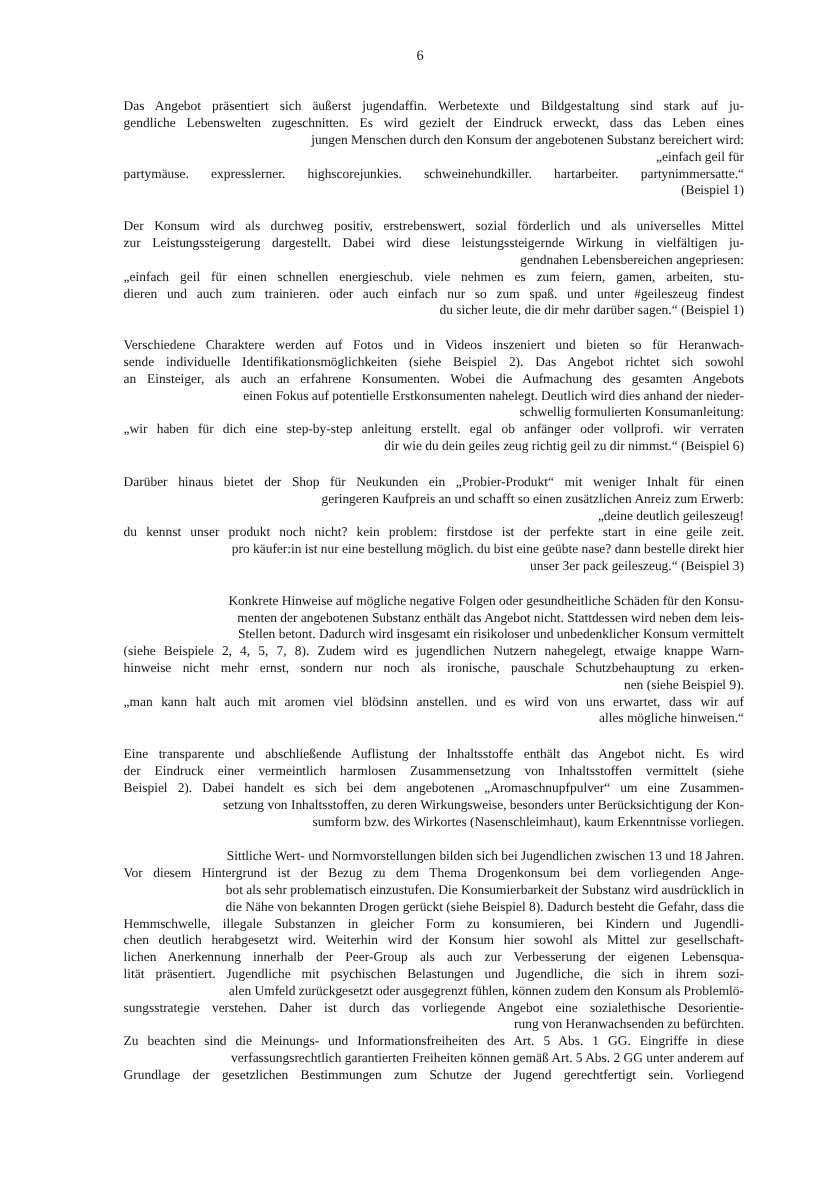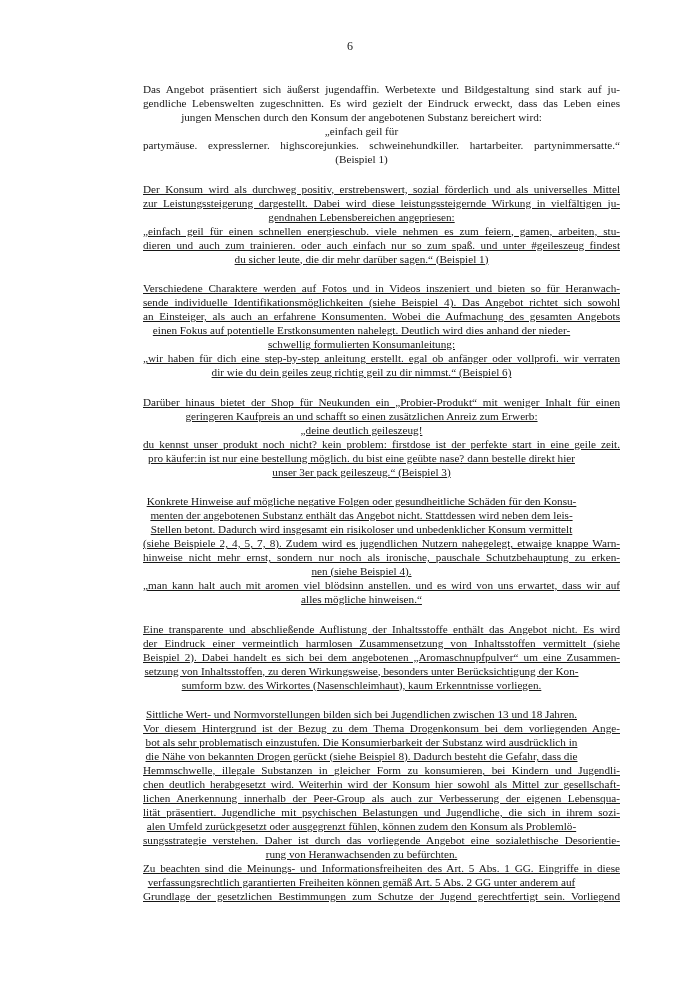--- a/index.html
+++ b/index.html
@@ -43,7 +43,6 @@
     white-space: normal;
     text-align: justify;
     text-align-last: justify;
-    margin-left: 40px;
   }
 </style>
 </head>

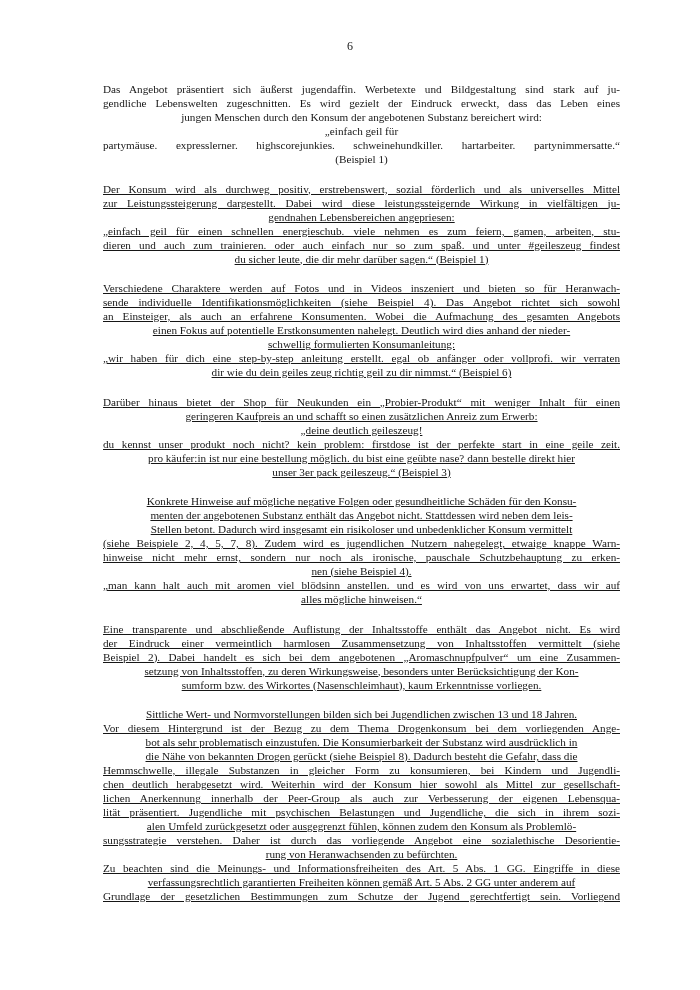--- a/index.html
+++ b/index.html
@@ -37,7 +37,7 @@
     height: 14px;
     line-height: 14px;
     white-space: nowrap;
-    text-align: center;
+    text-align: right;
   }
   .line.just {
     white-space: normal;

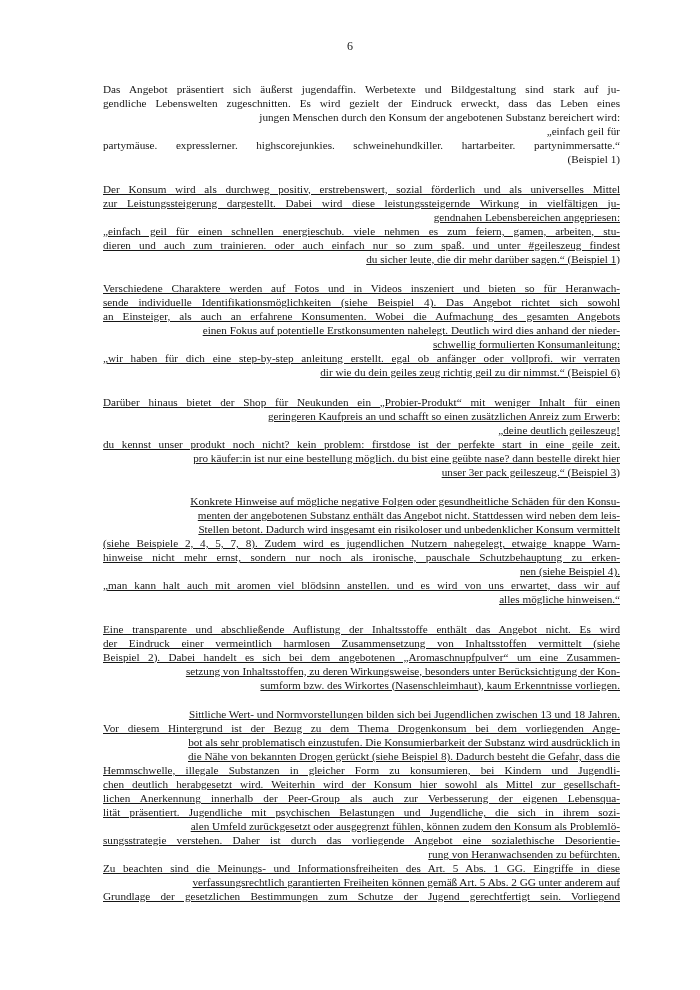--- a/index.html
+++ b/index.html
@@ -32,7 +32,7 @@
     width: 517px;
     font-size: 11.2px;
   }
-  .para + .para { margin-top: 15.5px; text-decoration: underline; }
+  .para + .para { margin-top: 15.5px; }
   .line {
     height: 14px;
     line-height: 14px;

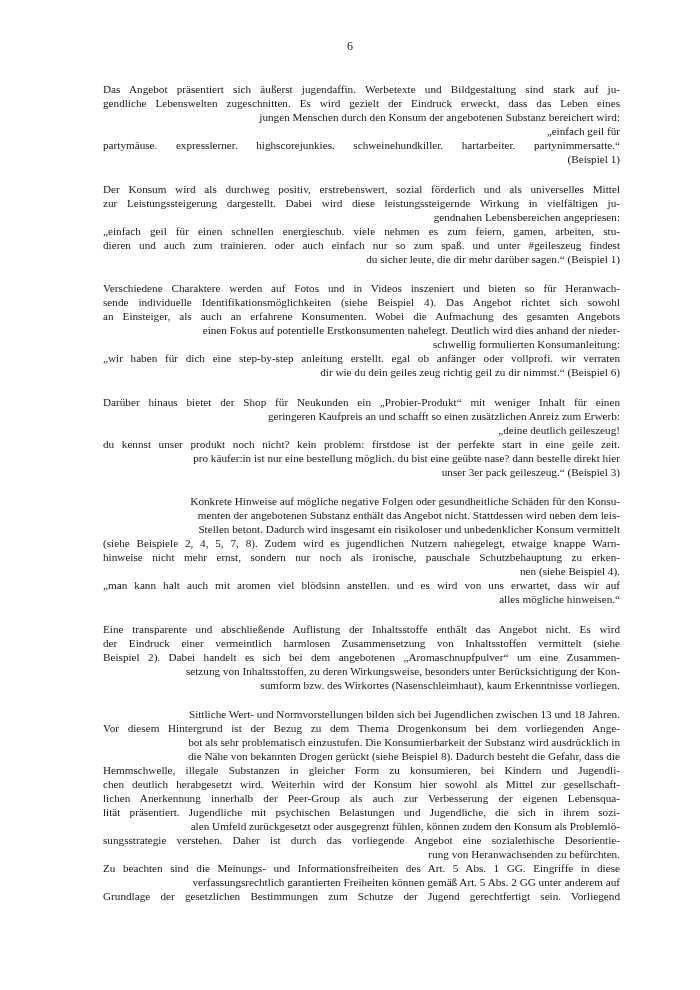--- a/index.html
+++ b/index.html
@@ -69,7 +69,7 @@
       </div>
       <div class="para">
         <div class="line just"><span>Verschiedene Charaktere werden auf Fotos und in Videos inszeniert und bieten so für Heranwach-</span></div>
-        <div class="line just"><span>sende individuelle Identifikationsmöglichkeiten (siehe Beispiel 4). Das Angebot richtet sich sowohl</span></div>
+        <div class="line just"><span>sende individuelle Identifikationsmöglichkeiten (siehe Beispiel 2). Das Angebot richtet sich sowohl</span></div>
         <div class="line just"><span>an Einsteiger, als auch an erfahrene Konsumenten. Wobei die Aufmachung des gesamten Angebots</span></div>
         <div class="line"><span>einen Fokus auf potentielle Erstkonsumenten nahelegt. Deutlich wird dies anhand der nieder-</span></div>
         <div class="line"><span>schwellig formulierten Konsumanleitung:</span></div>

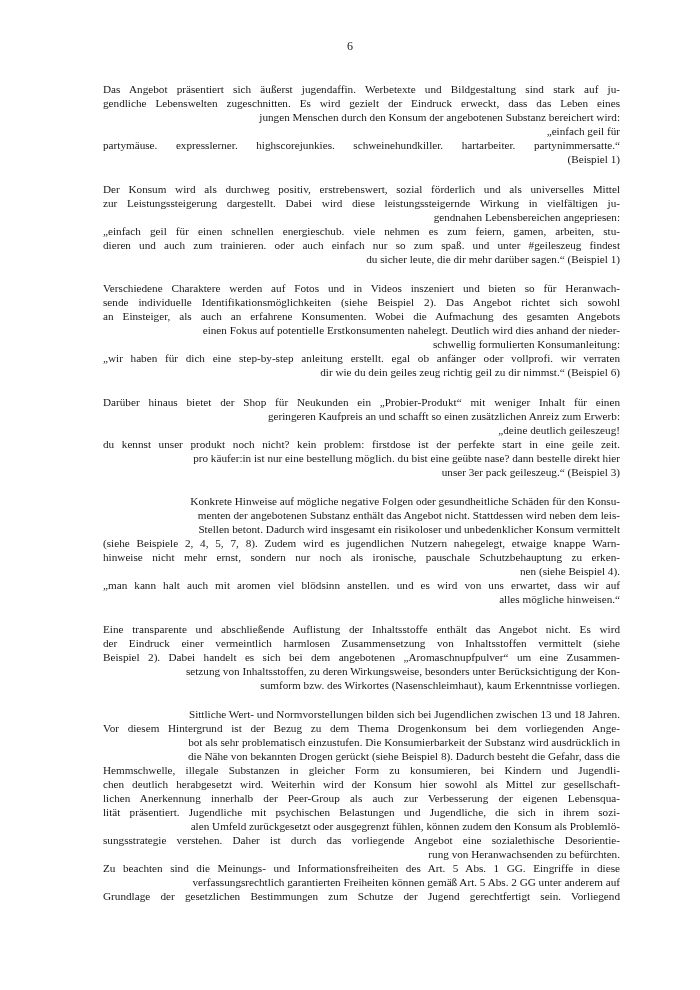--- a/index.html
+++ b/index.html
@@ -90,7 +90,7 @@
         <div class="line"><span>Stellen betont. Dadurch wird insgesamt ein risikoloser und unbedenklicher Konsum vermittelt</span></div>
         <div class="line just"><span>(siehe Beispiele 2, 4, 5, 7, 8). Zudem wird es jugendlichen Nutzern nahegelegt, etwaige knappe Warn-</span></div>
         <div class="line just"><span>hinweise nicht mehr ernst, sondern nur noch als ironische, pauschale Schutzbehauptung zu erken-</span></div>
-        <div class="line"><span>nen (siehe Beispiel 4).</span></div>
+        <div class="line"><span>nen (siehe Beispiel 9).</span></div>
         <div class="line just"><span>„man kann halt auch mit aromen viel blödsinn anstellen. und es wird von uns erwartet, dass wir auf</span></div>
         <div class="line"><span>alles mögliche hinweisen.“</span></div>
       </div>

